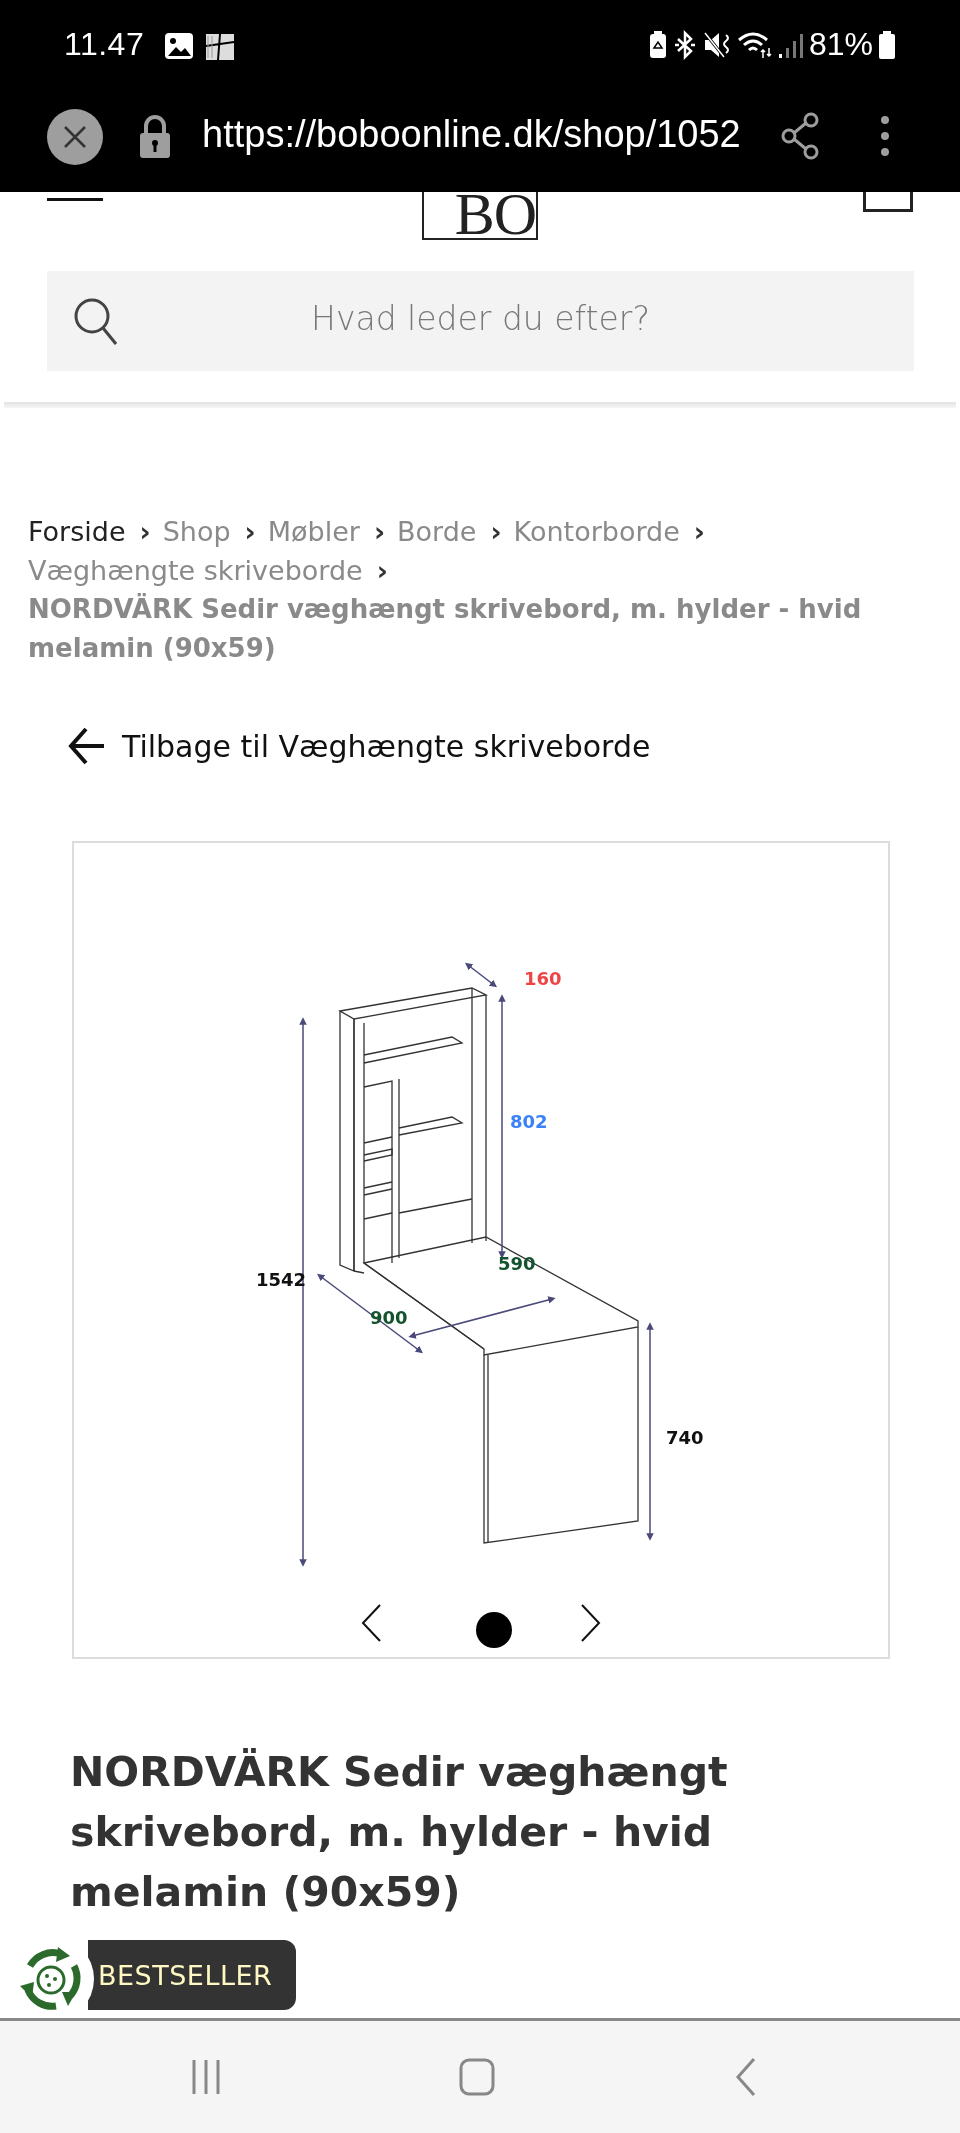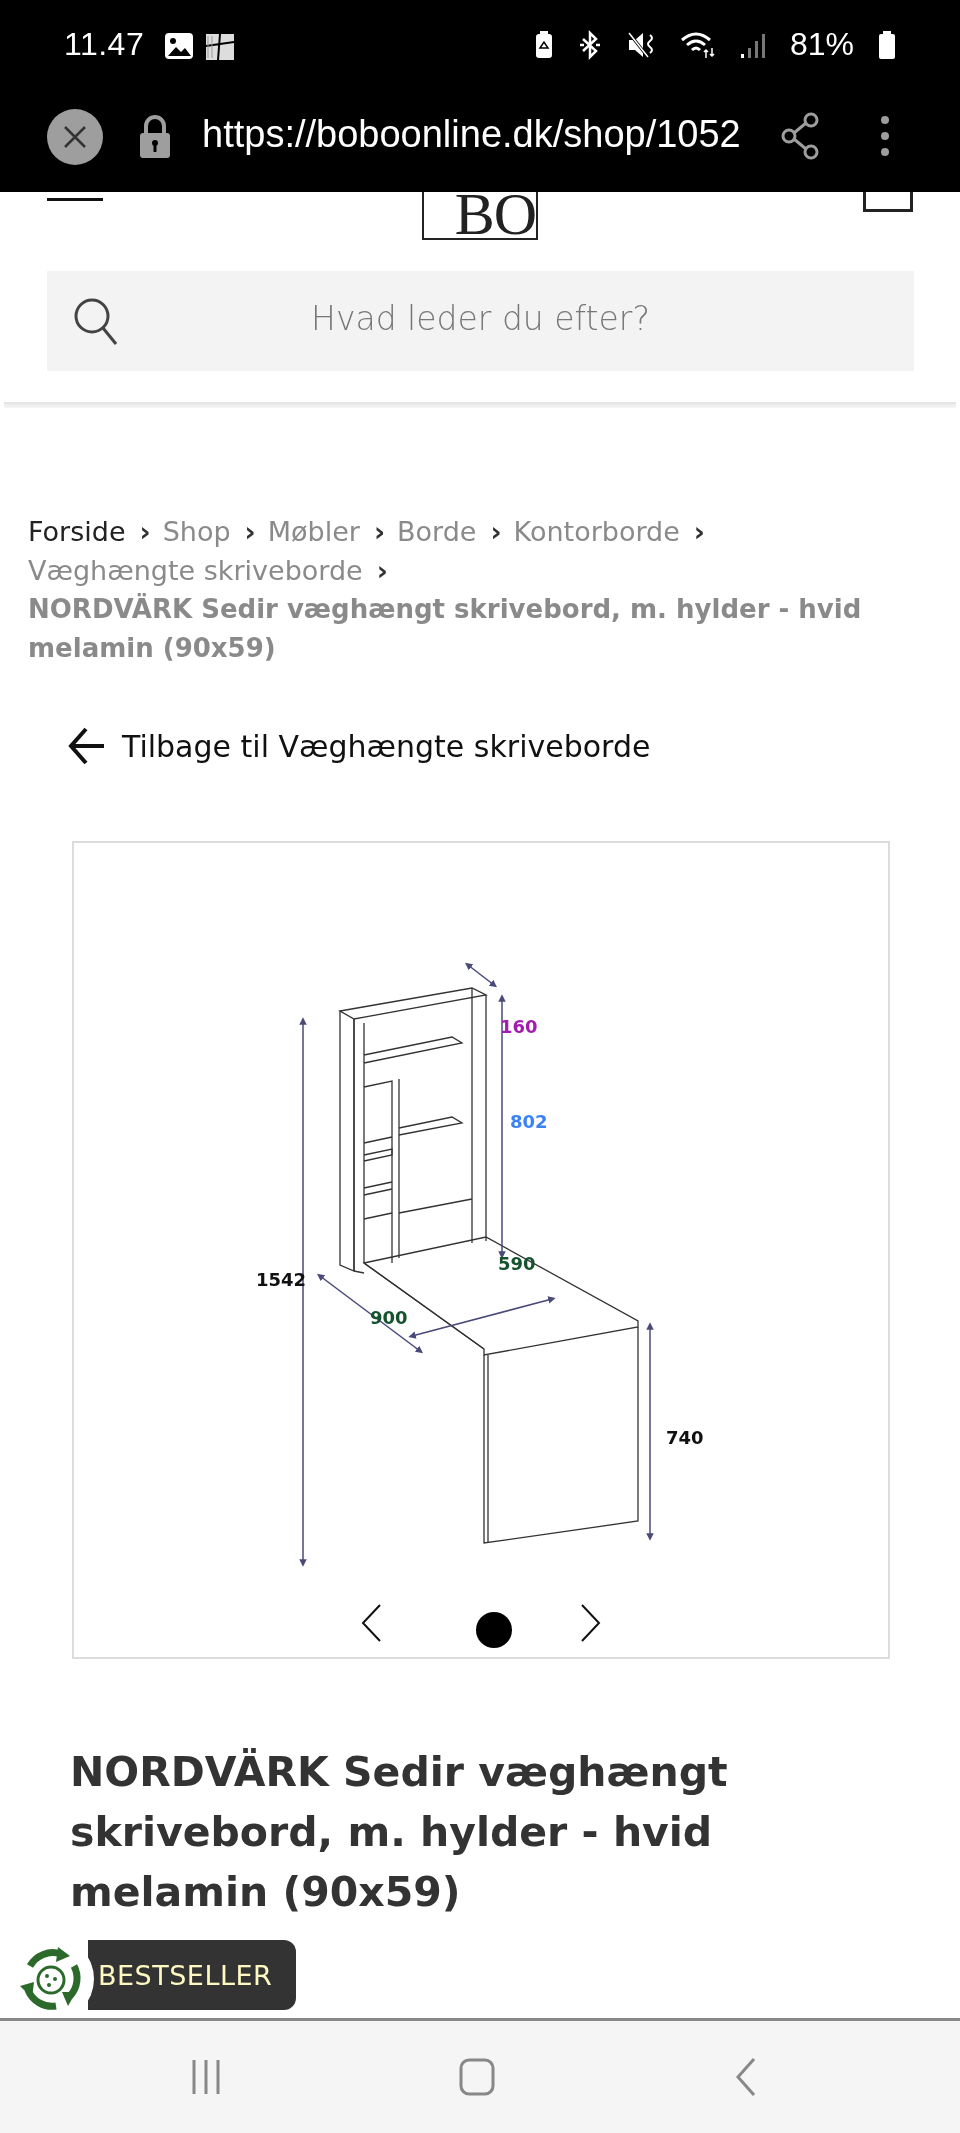--- a/index.html
+++ b/index.html
@@ -10,7 +10,7 @@
   .status-bar { position: absolute; left: 0; top: 0; width: 960px; height: 84px; background: #000; color: #fff; }
   .status-time { position: absolute; left: 64px; top: 26px; font-size: 32px; font-family: "Liberation Sans", sans-serif; letter-spacing: 0.5px; }
   .status-left-icons { position: absolute; left: 164px; top: 32px; display: flex; gap: 10px; }
-  .status-right { position: absolute; right: 64px; top: 26px; display: flex; align-items: center; gap: 24px; font-family: "Liberation Sans", sans-serif; font-size: 32px; }
+  .status-right { position: absolute; right: 64px; top: 26px; display: flex; align-items: center; gap: 5px; font-family: "Liberation Sans", sans-serif; font-size: 32px; }
   .status-right svg { display: block; }
 
   

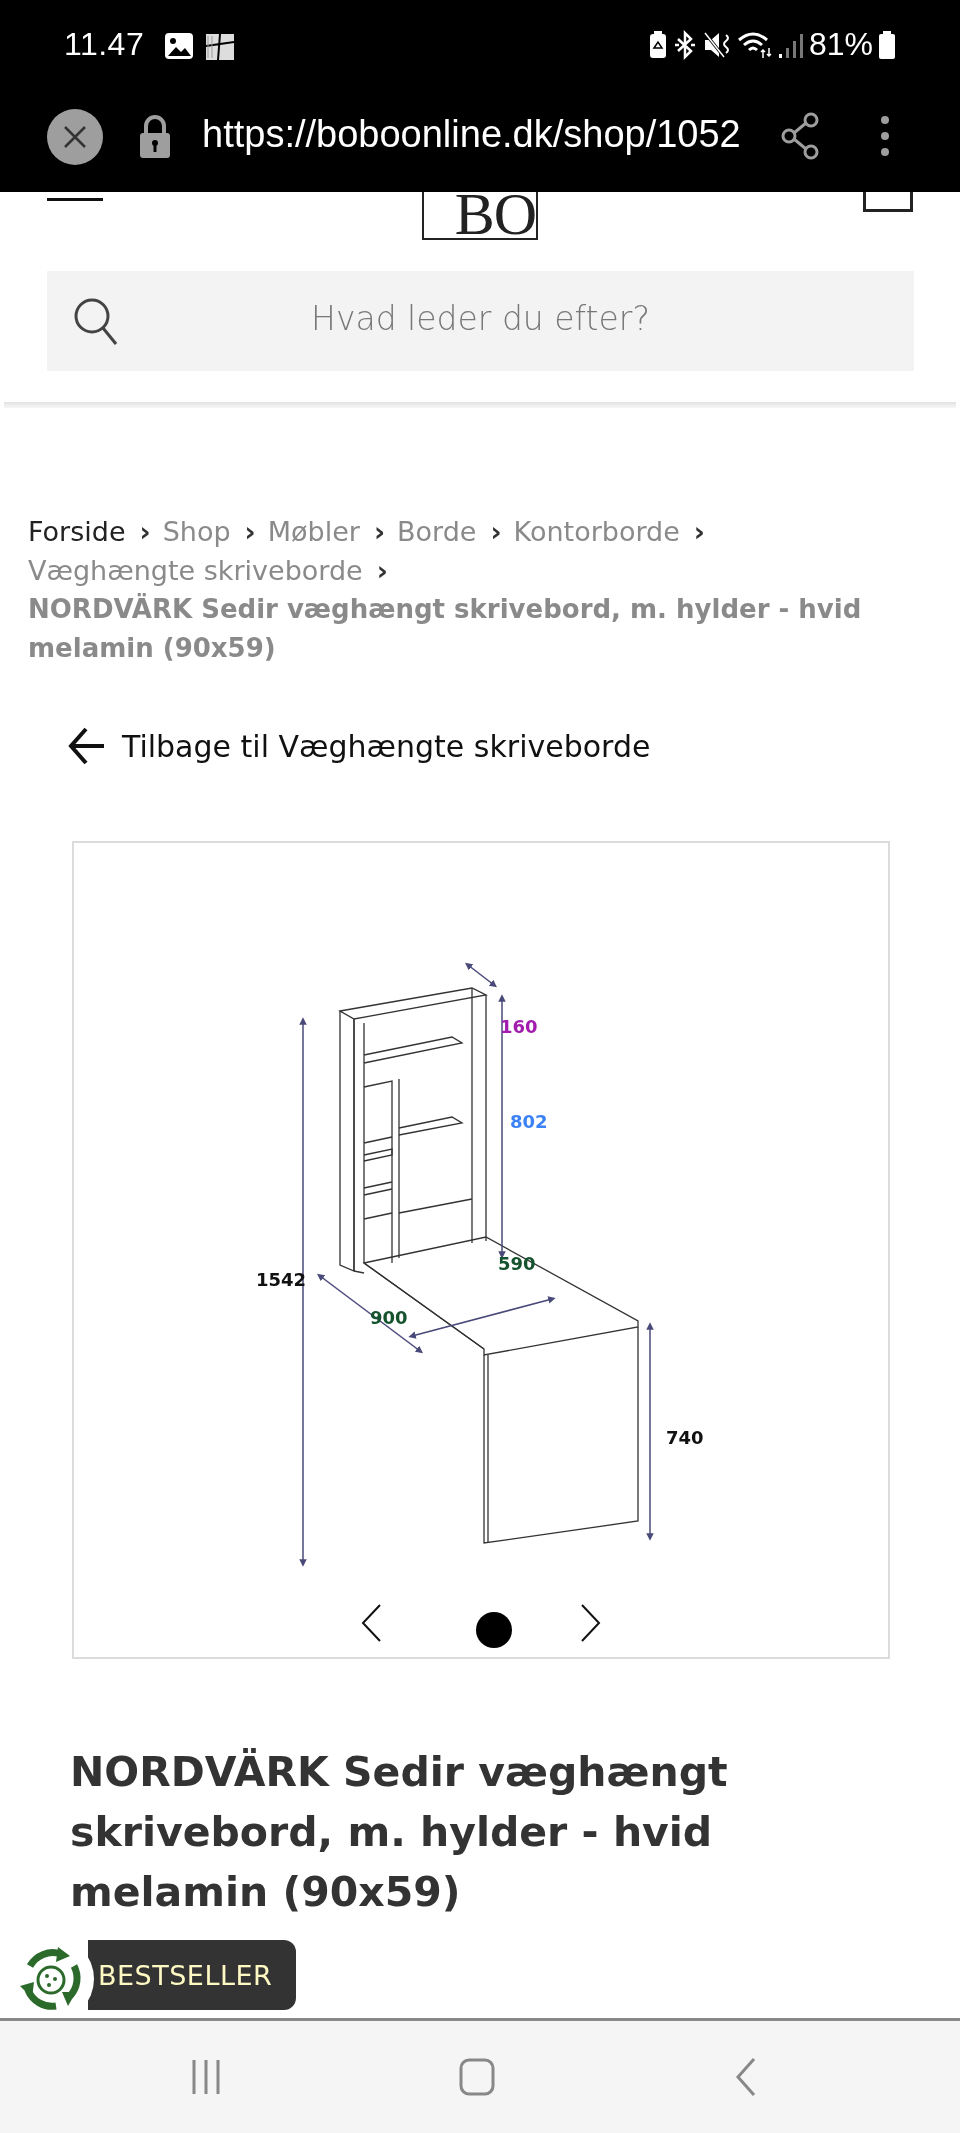--- a/index.html
+++ b/index.html
@@ -214,7 +214,7 @@
       <line x1="576" y1="483" x2="576" y2="694" marker-start="url(#arr)" marker-end="url(#arr)"></line>
     </g>
   </svg>
-  <span style="position:absolute;left:426px;top:125px;font-size:18px;font-weight:bold;color:#a21caf;margin-top:48px;">160</span>
+  <span style="position:absolute;left:450px;top:125px;font-size:18px;font-weight:bold;color:#ef4444;">160</span>
   <span style="position:absolute;left:436px;top:268px;font-size:18px;font-weight:bold;color:#3b82f6;">802</span>
   <span style="position:absolute;left:182px;top:426px;font-size:18px;font-weight:bold;color:#111;">1542</span>
   <span style="position:absolute;left:424px;top:410px;font-size:18px;font-weight:bold;color:#14532d;">590</span>

